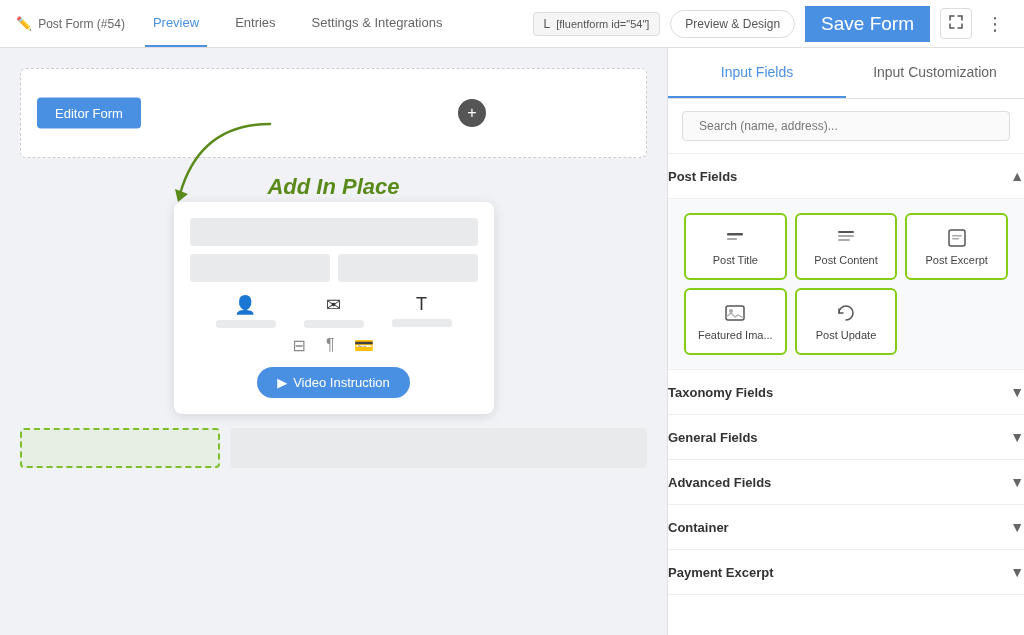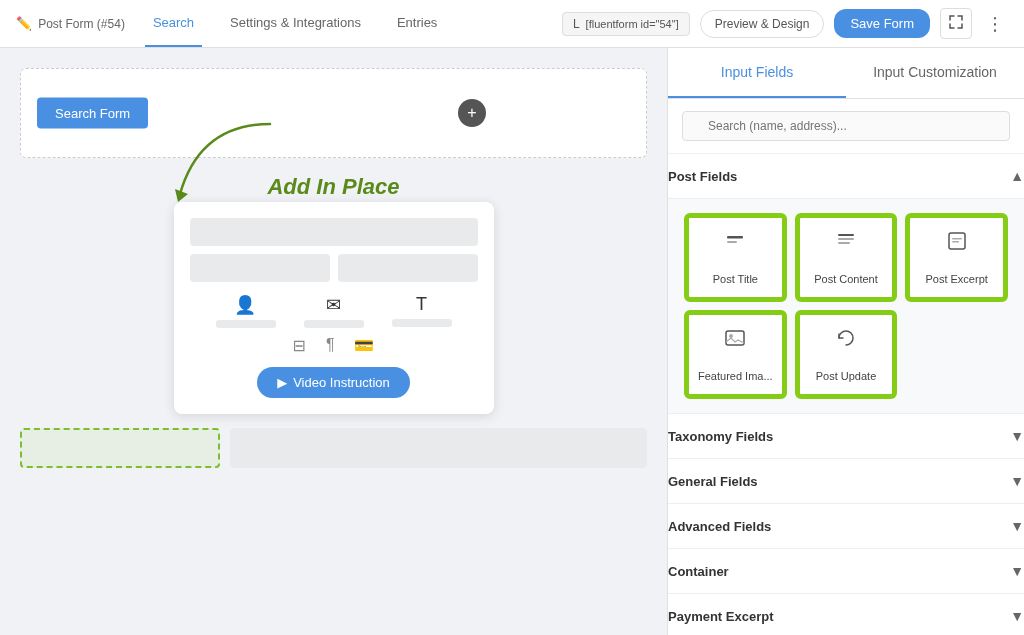--- a/index.html
+++ b/index.html
@@ -346,7 +346,7 @@
       <span style="font-size:13px;">✏️</span>
       <span>Post Form (#54)</span>
     </div>
-    <div class="nav-tab active">Search</div>
+    <div class="nav-tab active">Preview</div>
     <div class="nav-tab">Settings &amp; Integrations</div>
     <div class="nav-tab">Entries</div>
   </div>

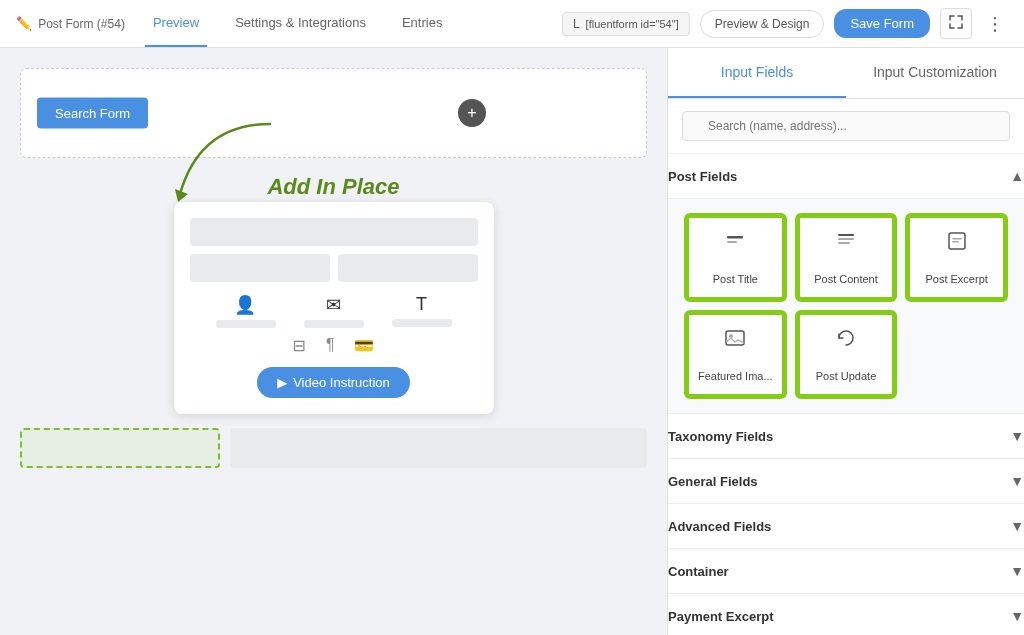--- a/index.html
+++ b/index.html
@@ -347,8 +347,8 @@
       <span>Post Form (#54)</span>
     </div>
     <div class="nav-tab active">Preview</div>
+    <div class="nav-tab">Entries</div>
     <div class="nav-tab">Settings &amp; Integrations</div>
-    <div class="nav-tab">Entries</div>
   </div>
   <div class="top-nav-right">
     <div class="shortcode-badge">

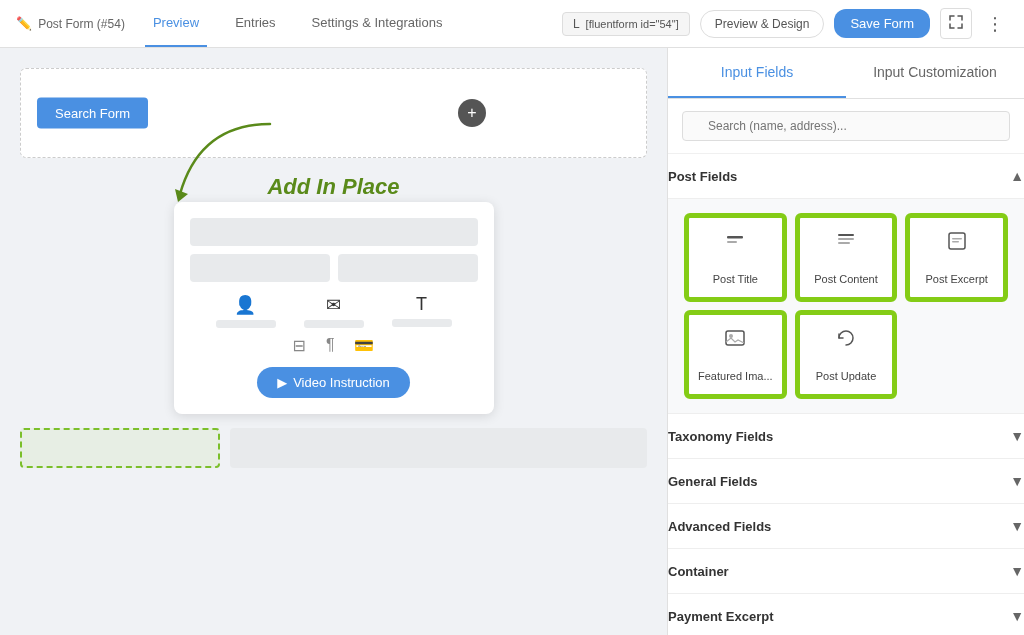--- a/index.html
+++ b/index.html
@@ -68,9 +68,9 @@
     .btn-save {
       background: #4a90e2;
       border: none;
-      border-radius: 12px;
+      border-radius: 0;
       padding: 7px 16px;
-      font-size: 13px;
+      font-size: 19px;
       color: #fff;
       cursor: pointer;
       font-weight: 500;

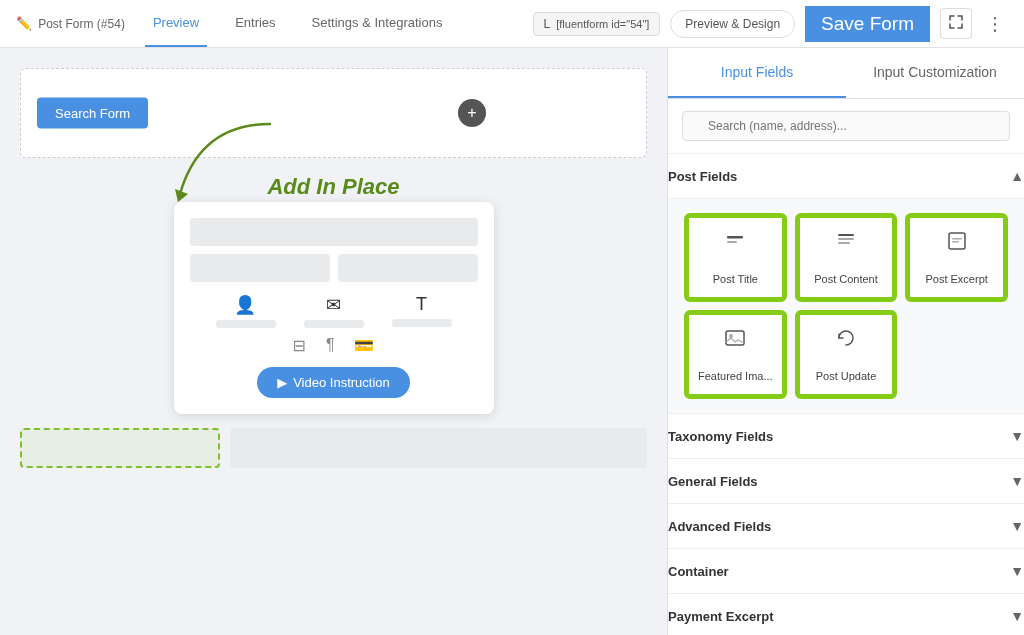--- a/index.html
+++ b/index.html
@@ -371,7 +371,7 @@
   <div class="left-panel">
 
     <div class="form-area">
-      <button class="submit-btn">Search Form</button>
+      <button class="submit-btn">Editor Form</button>
       <div class="add-plus-btn" style="position: absolute; right: 160px; top: 50%; transform: translateY(-50%);">+</div>
     </div>
 

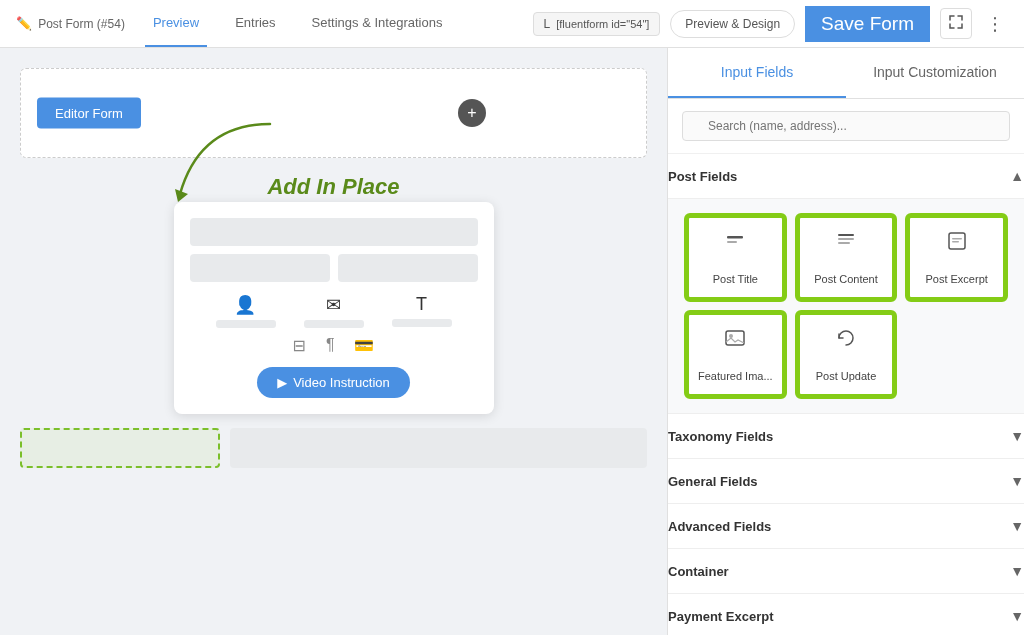--- a/index.html
+++ b/index.html
@@ -280,7 +280,7 @@
       width: 100%;
       border: 1px solid #ddd;
       border-radius: 4px;
-      padding: 7px 25px;
+      padding: 7px 16px;
       font-size: 12px;
       color: #999;
       outline: none;

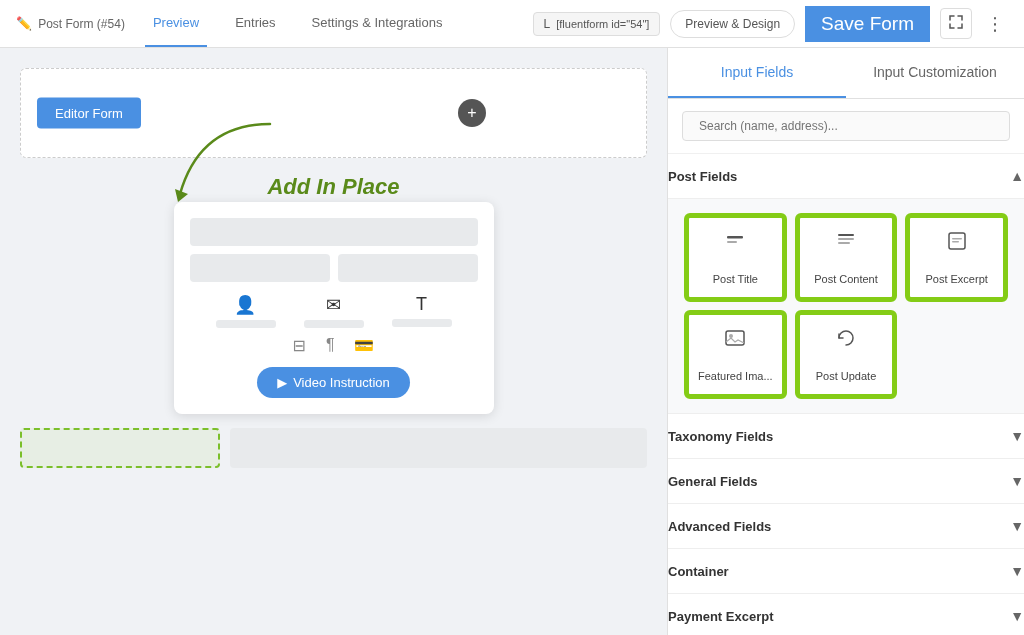--- a/index.html
+++ b/index.html
@@ -324,13 +324,13 @@
     }
     .field-item {
       background: #fff;
-      border: 5px solid #84cc16;
+      border: 2px solid #84cc16;
       border-radius: 6px;
       padding: 12px 8px;
       display: flex;
       flex-direction: column;
       align-items: center;
-      gap: 16px;
+      gap: 0;
       cursor: pointer;
       font-size: 11px;
       color: #444;

